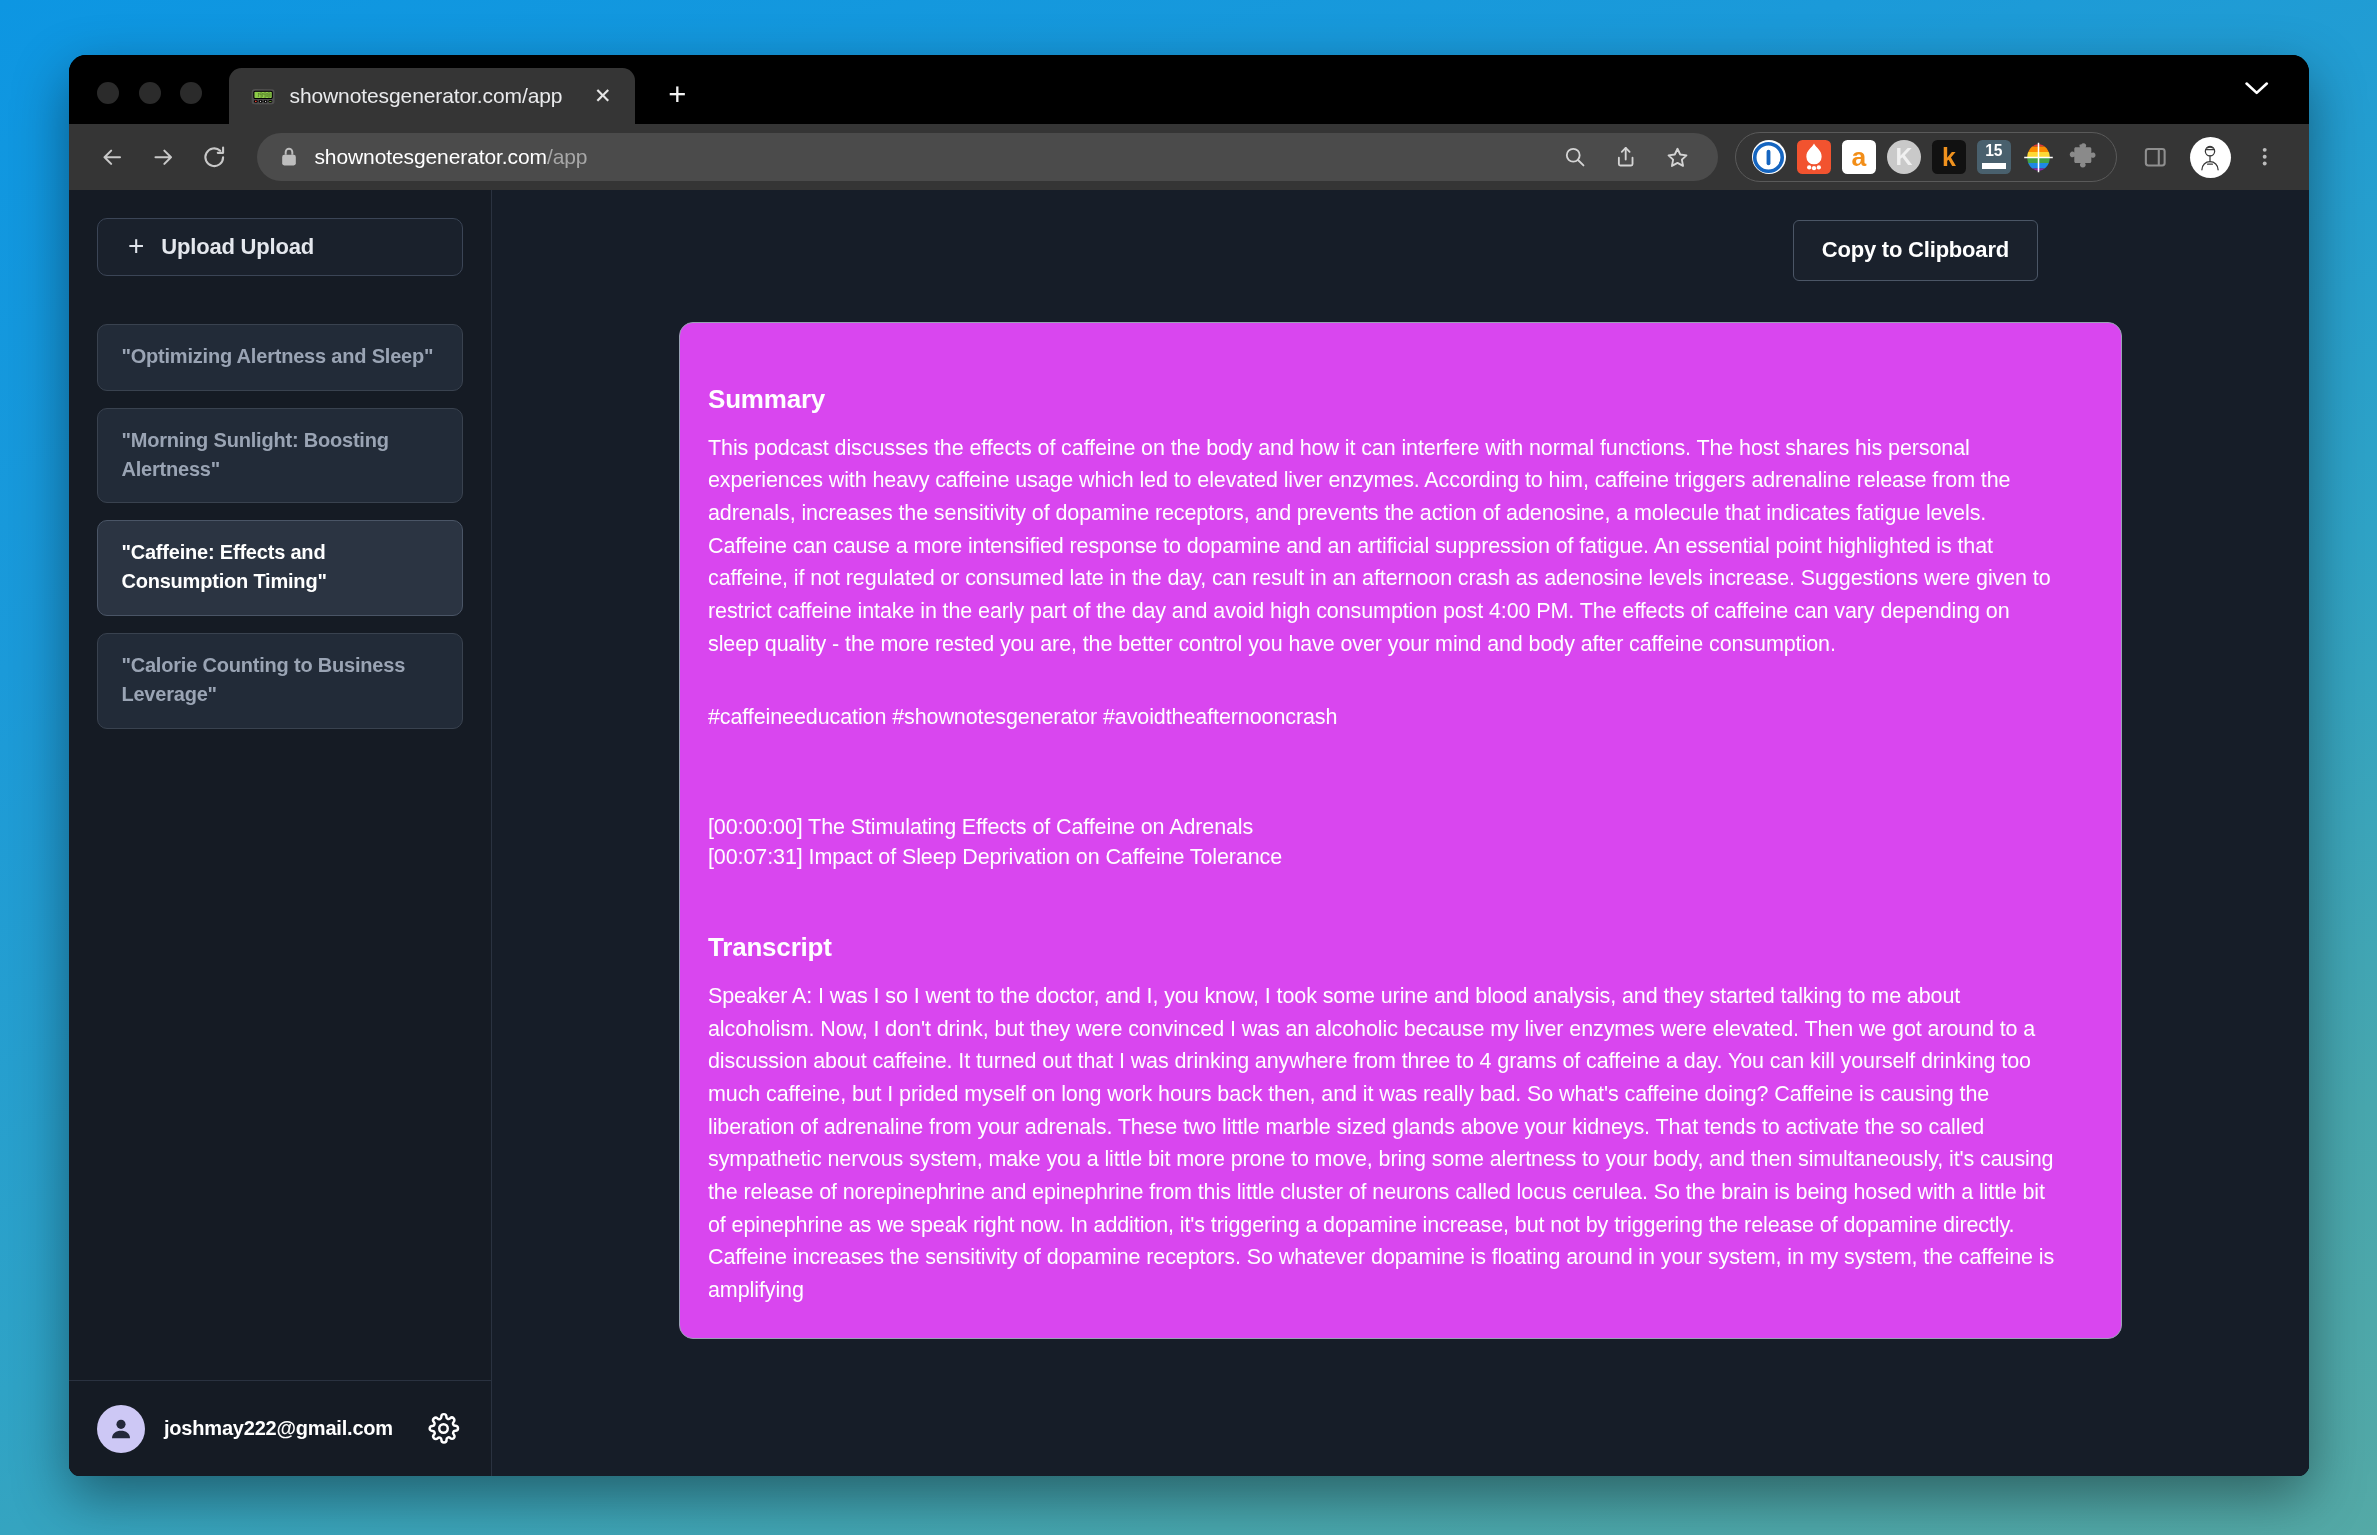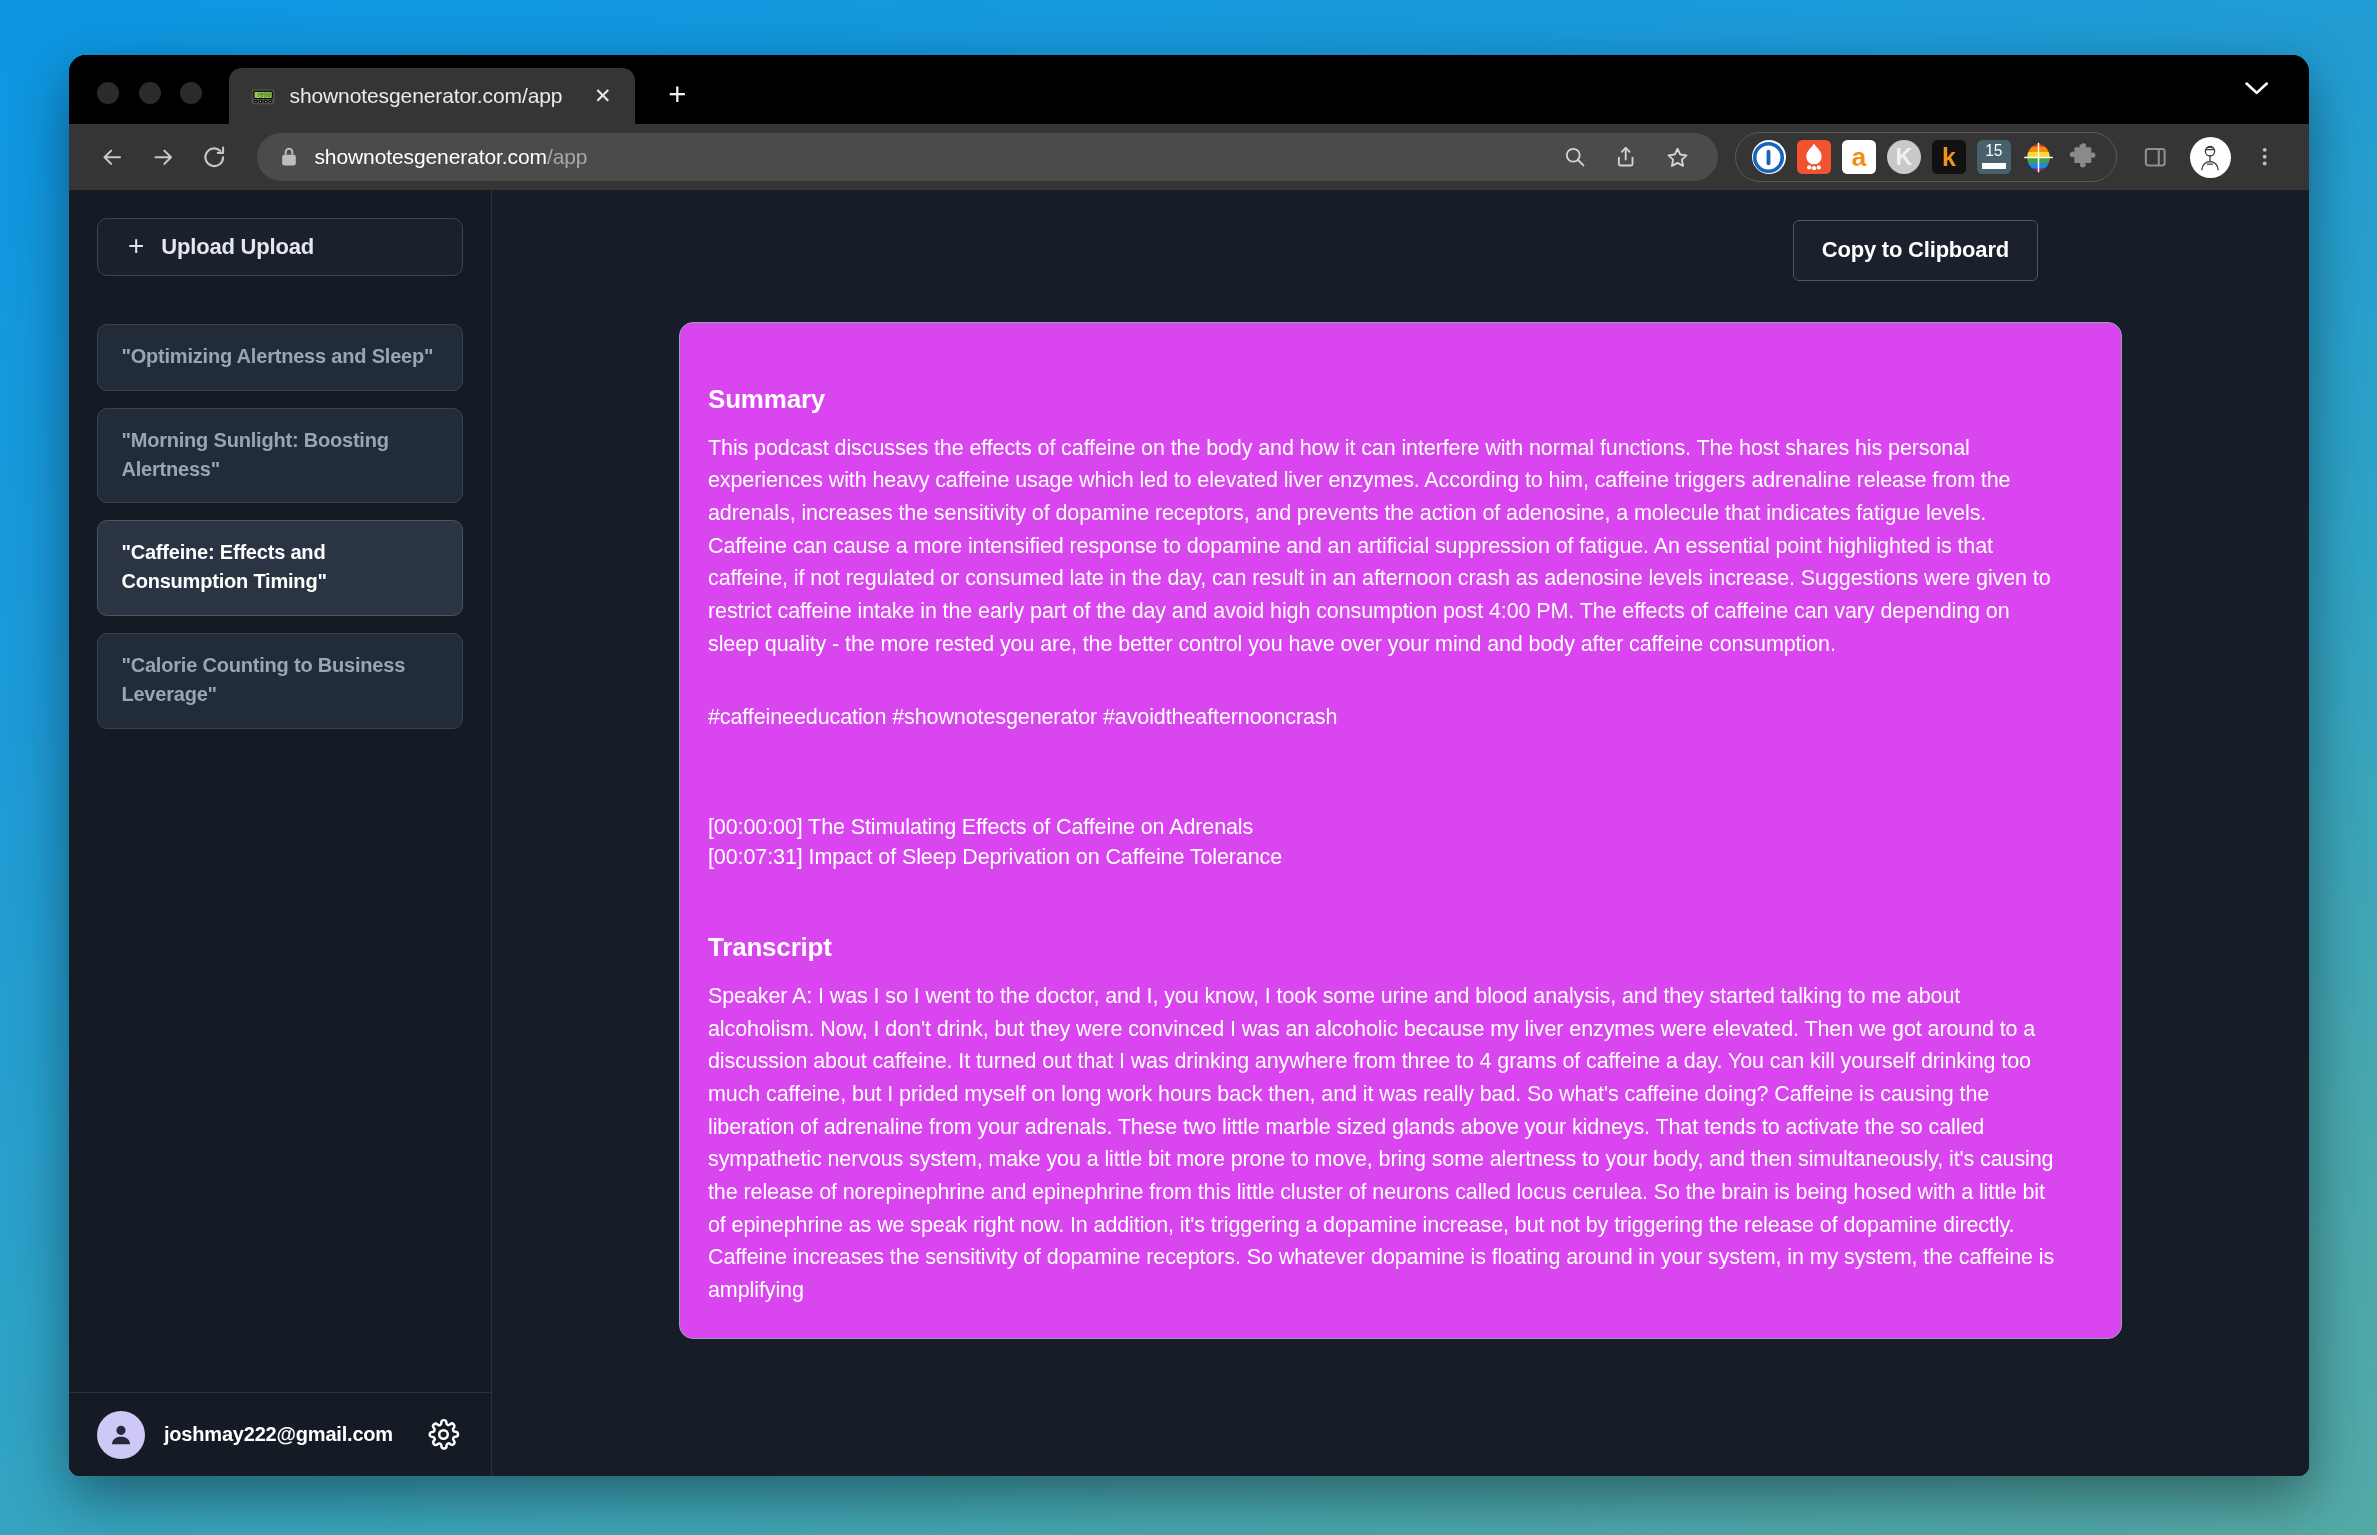--- a/index.html
+++ b/index.html
@@ -431,7 +431,7 @@
       <div class="ext-icon" style="background:#c9c9c9;border-radius:50%;color:#f0f0f0;font-size:23.4px;">K</div>
       <div class="ext-icon" style="background:#111111;color:#f0921e;font-size:25px;line-height:1;">k</div>
       <div class="ext-icon" style="background:#49606d;color:#ffffff;font-size:15.6px;flex-direction:column;justify-content:flex-start;padding-top:3.1px;">
-        <span style="font-size:15.6px;font-weight:normal;line-height:1;">15</span>
+        <span style="font-size:15.6px;font-weight:bold;line-height:1;">15</span>
         <span style="display:block;width:23.4px;height:5.5px;background:#ffffff;margin-top:4.7px;"></span>
       </div>
       <div class="ext-icon" style="background:transparent;">

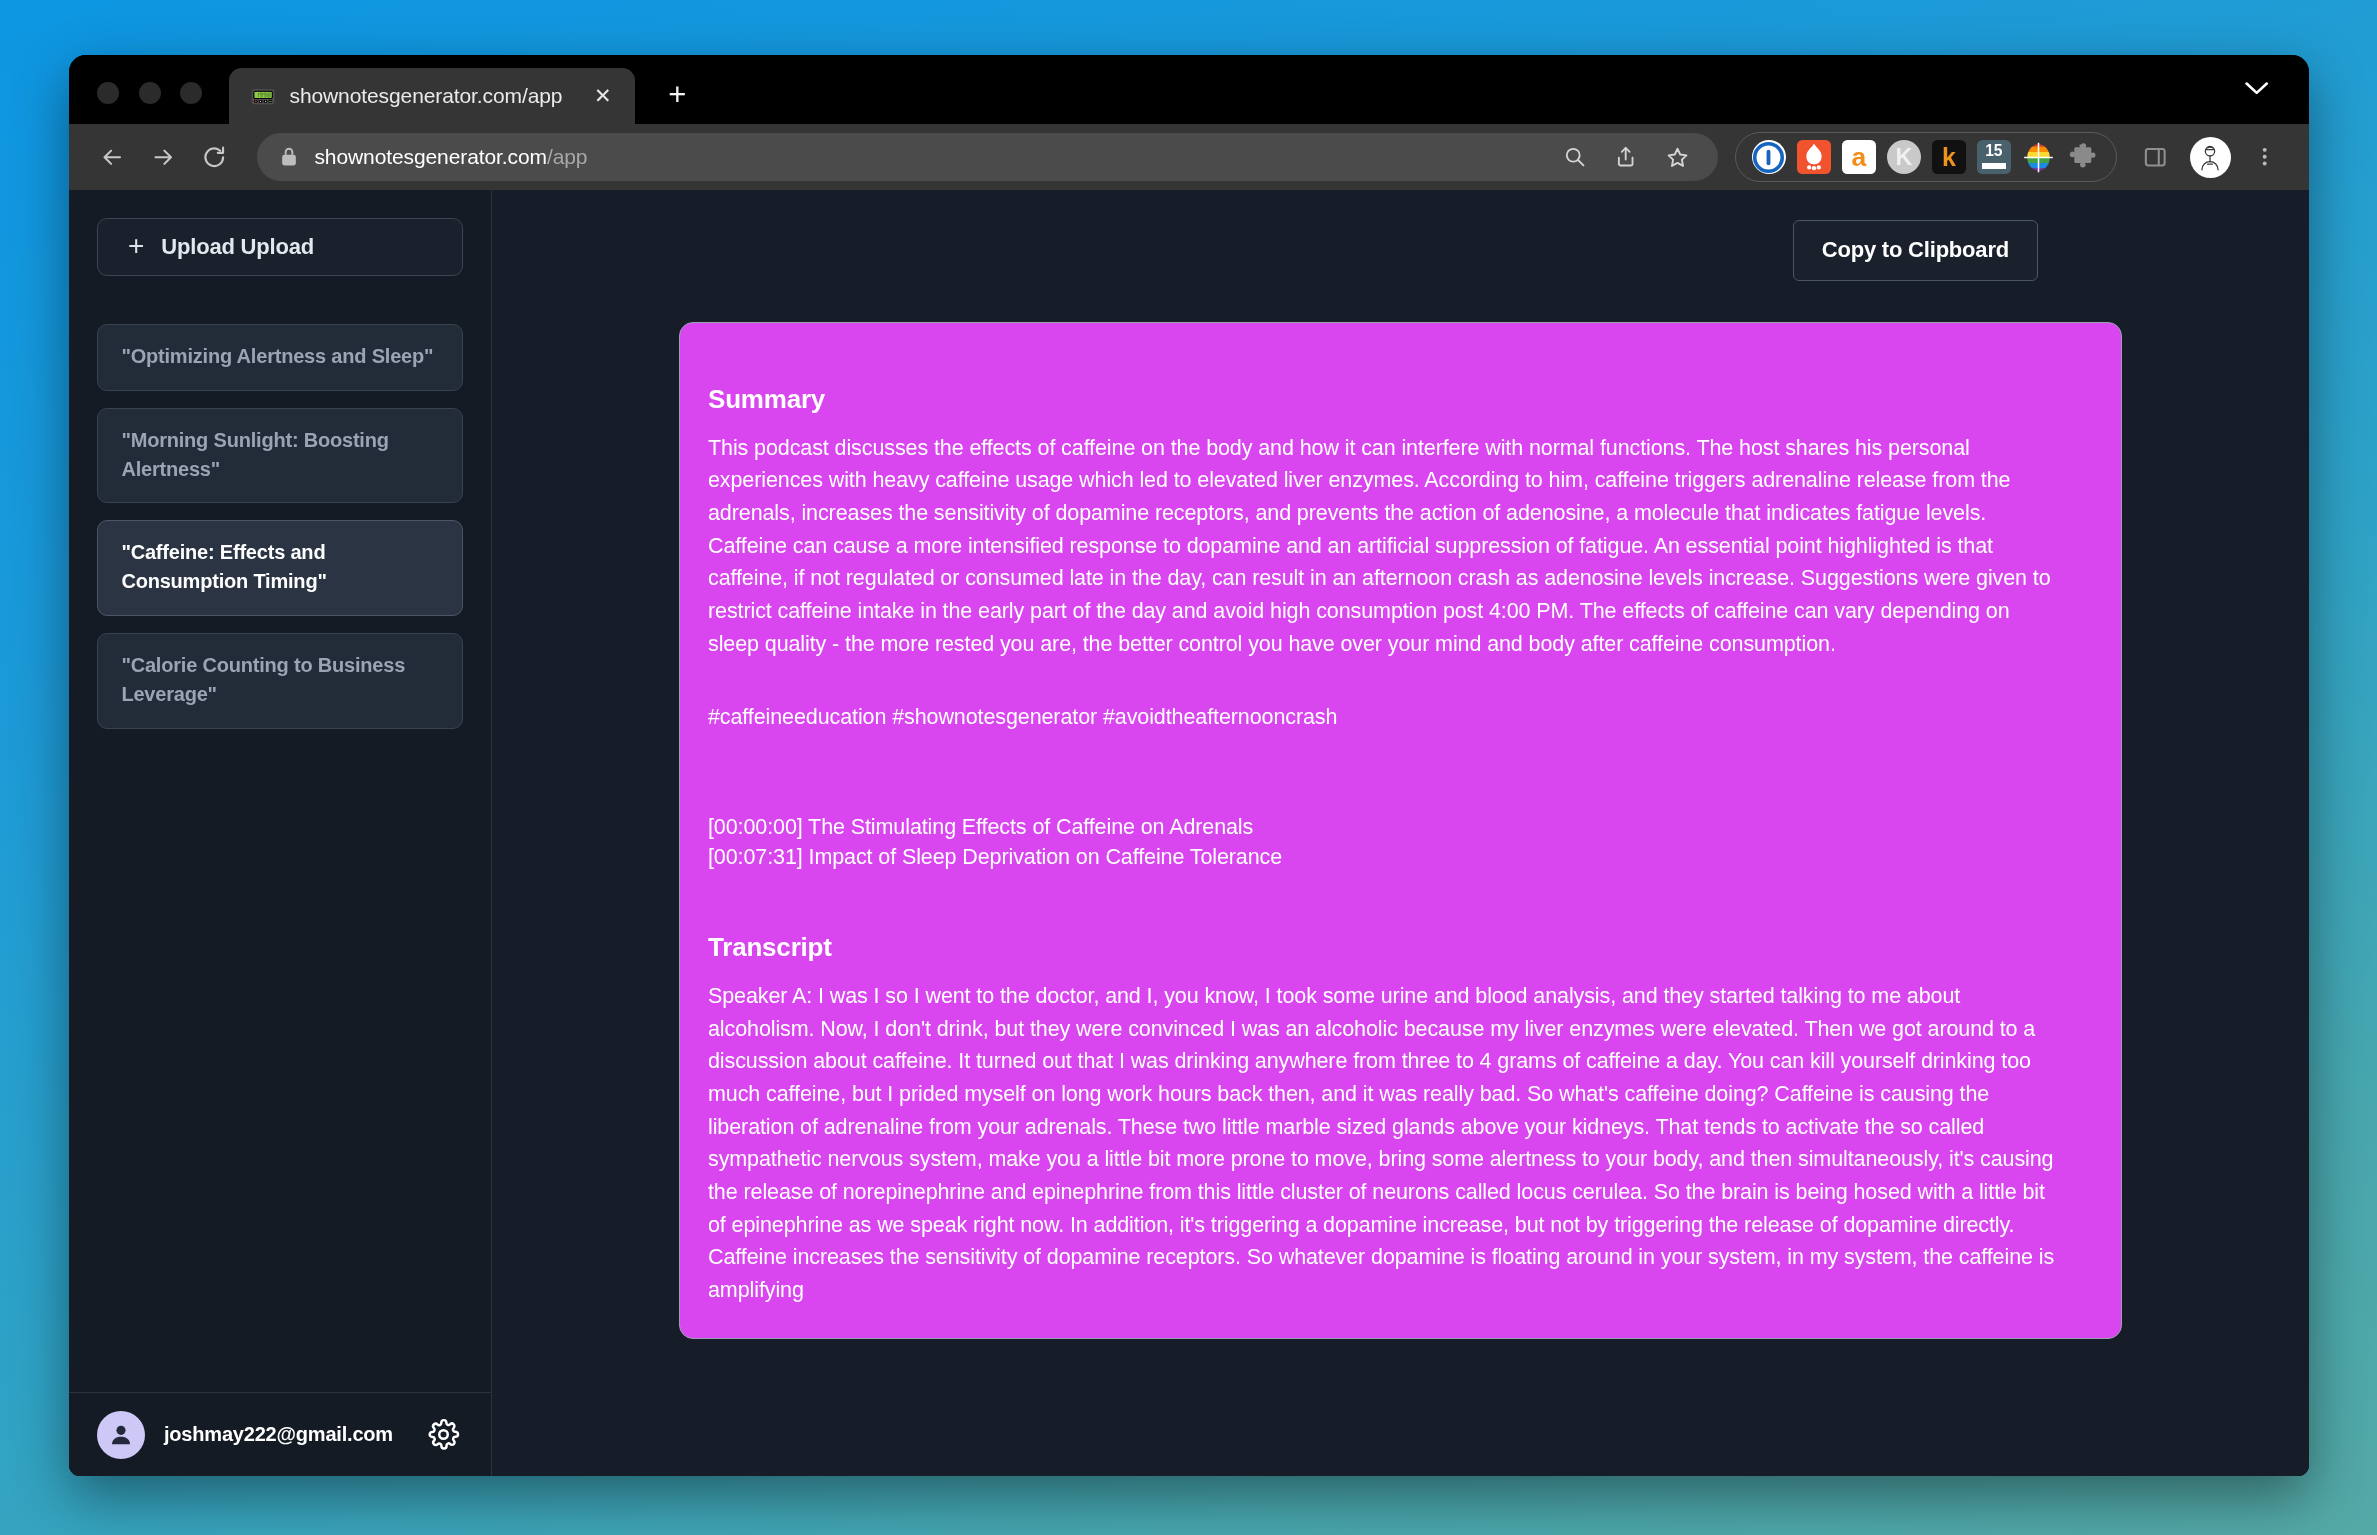--- a/index.html
+++ b/index.html
@@ -251,7 +251,7 @@
 
   #sidebar-footer {
     border-top: 1.2px solid #2a3240;
-    height: 84px;
+    height: 96px;
     display: flex;
     align-items: center;
     padding: 0 28px;

